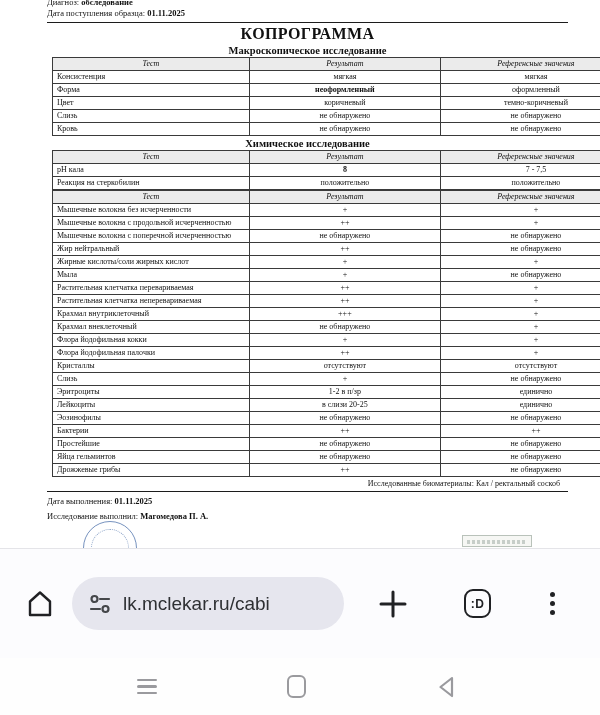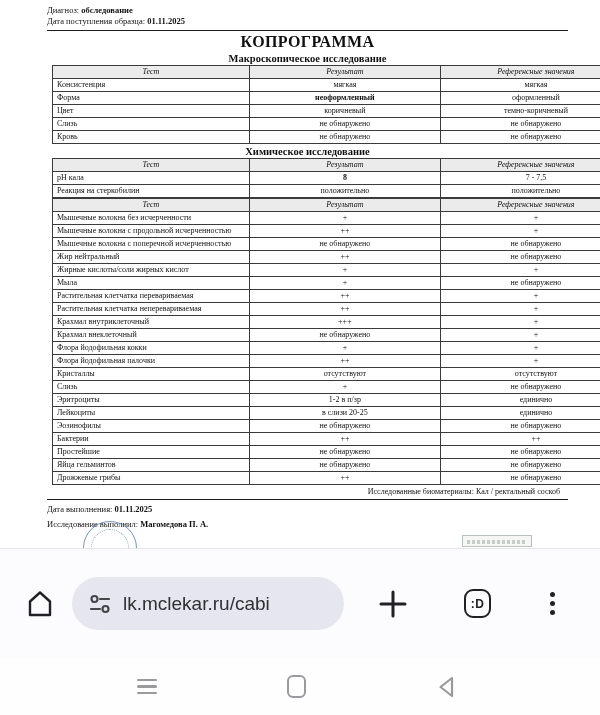--- a/index.html
+++ b/index.html
@@ -7,7 +7,7 @@
           font-family:"Liberation Serif","DejaVu Serif",serif;color:#111;}
 
   
-  .doc{position:absolute;left:0;top:8px;width:600px;padding:0 32px 0 47px;box-sizing:border-box;}
+  .doc{position:absolute;left:0;top:0;width:600px;padding:0 32px 0 47px;box-sizing:border-box;}
   .head-line{font-size:8.5px;line-height:11px;}
   .head-line1{margin-top:-3px;}
   .bold{font-weight:bold;}

